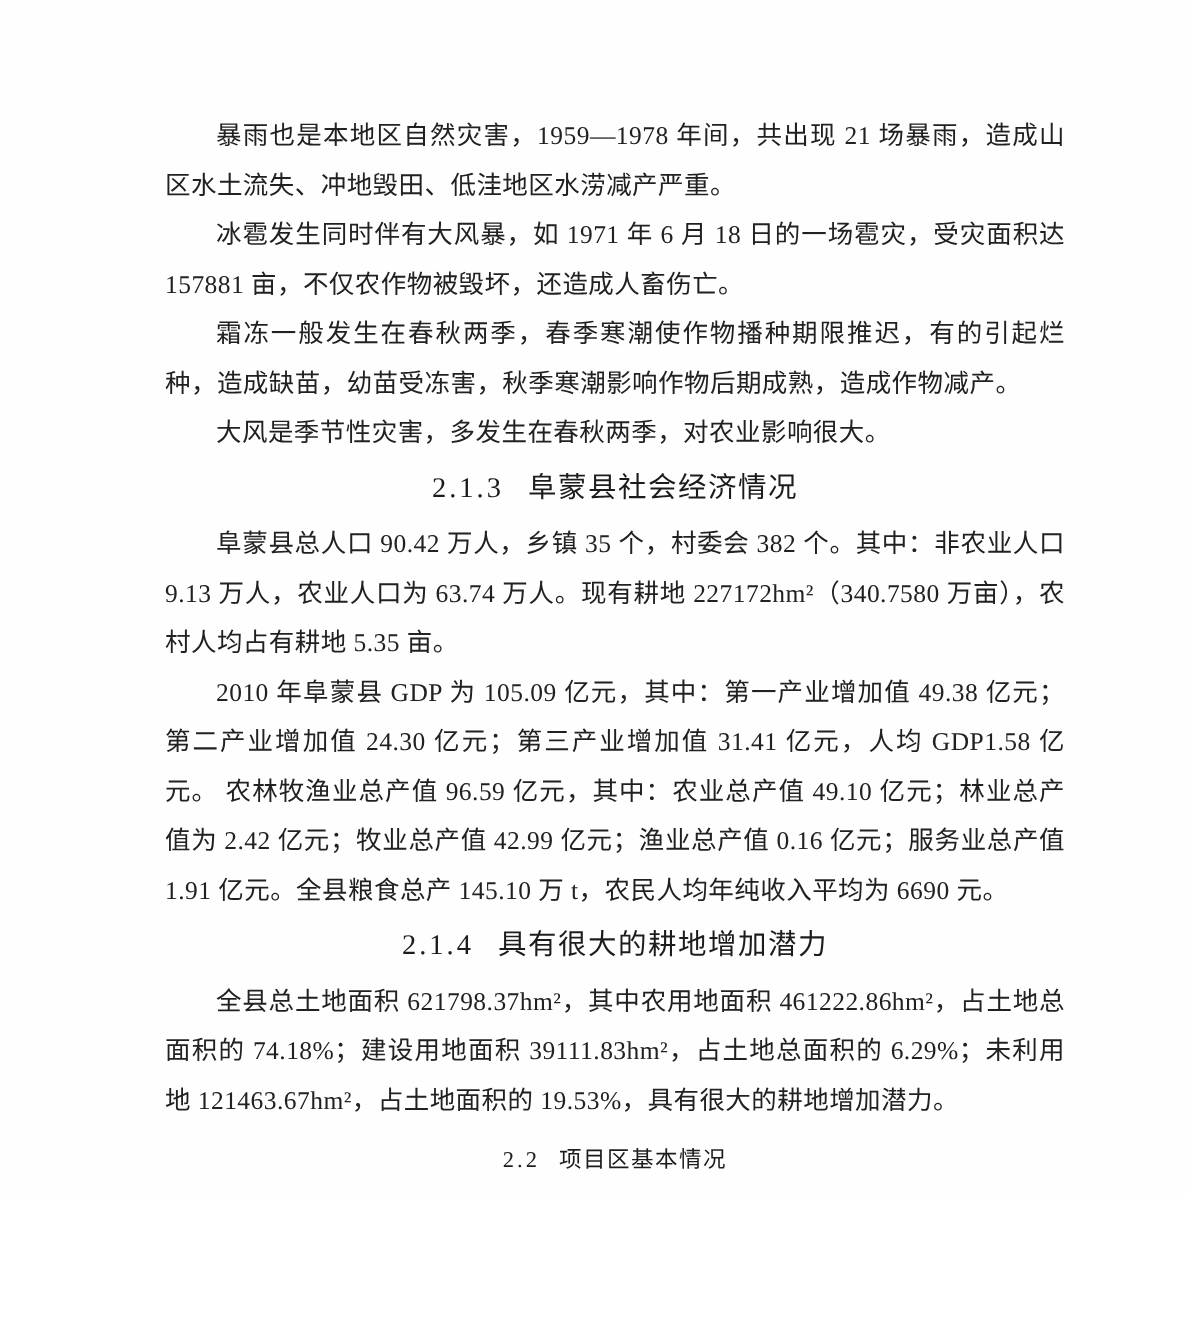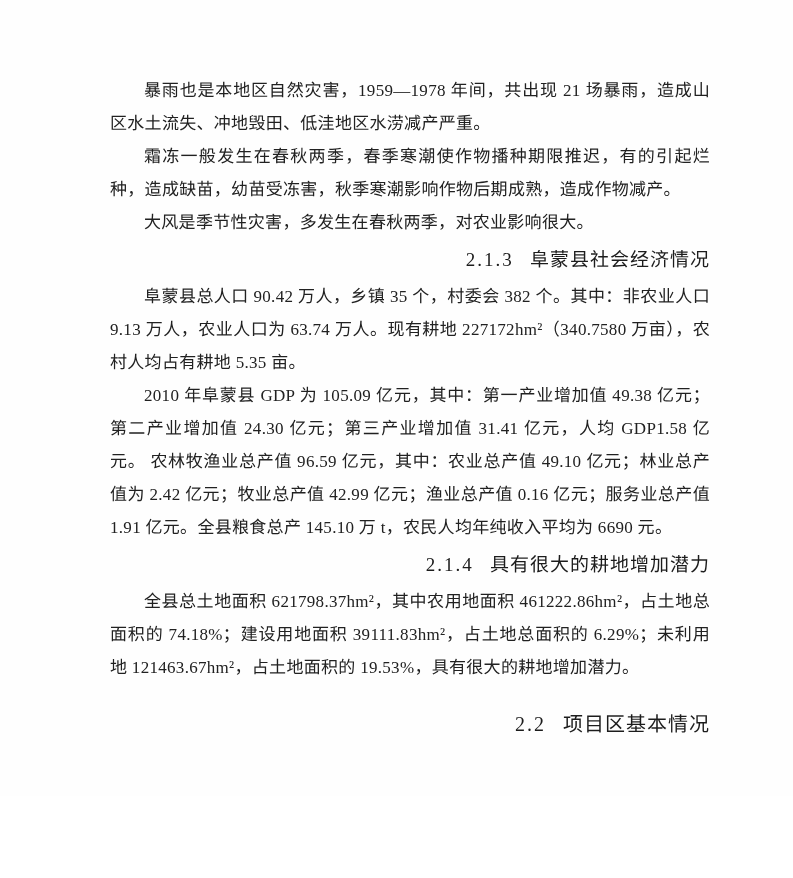--- a/index.html
+++ b/index.html
@@ -55,6 +55,7 @@
 
   <p class="para">暴雨也是本地区自然灾害，1959—1978 年间，共出现 21 场暴雨，造成山区水土流失、冲地毁田、低洼地区水涝减产严重。</p>
 
+  <p class="para">冰雹发生同时伴有大风暴，如 1971 年 6 月 18 日的一场雹灾，受灾面积达 157881 亩，不仅农作物被毁坏，还造成人畜伤亡。</p>
 
   <p class="para">霜冻一般发生在春秋两季，春季寒潮使作物播种期限推迟，有的引起烂种，造成缺苗，幼苗受冻害，秋季寒潮影响作物后期成熟，造成作物减产。</p>
 

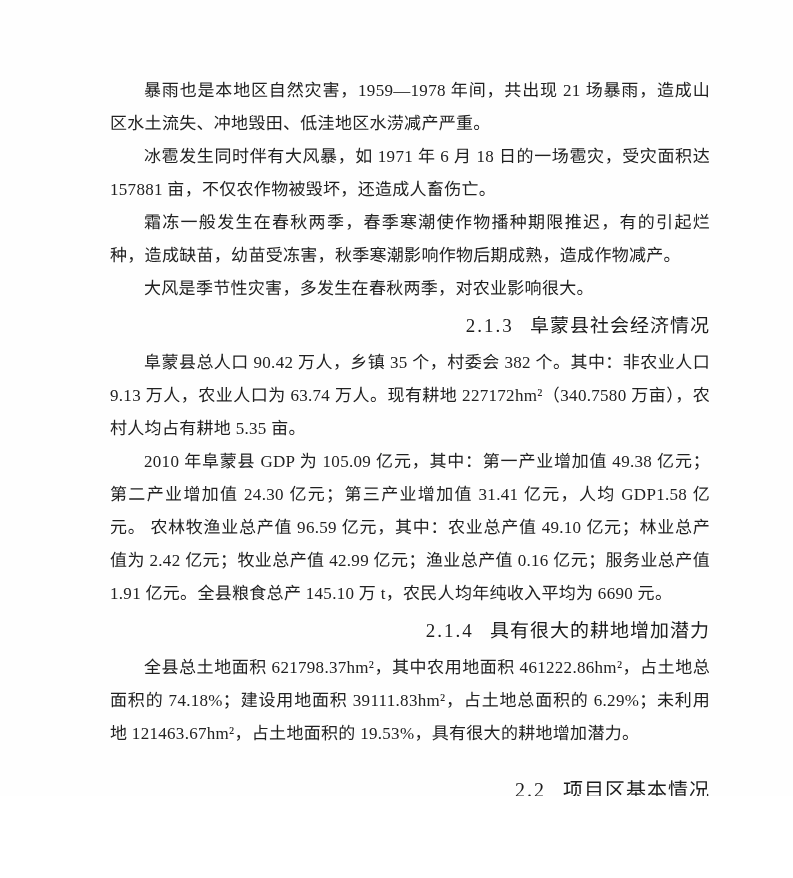--- a/index.html
+++ b/index.html
@@ -32,7 +32,7 @@
     margin: 3px 0 2px 0;
     font-weight: normal;
     line-height: 36px;
-    text-align: right;
+    text-align: center;
     color: #1c1c1c;
     white-space: nowrap;
   }

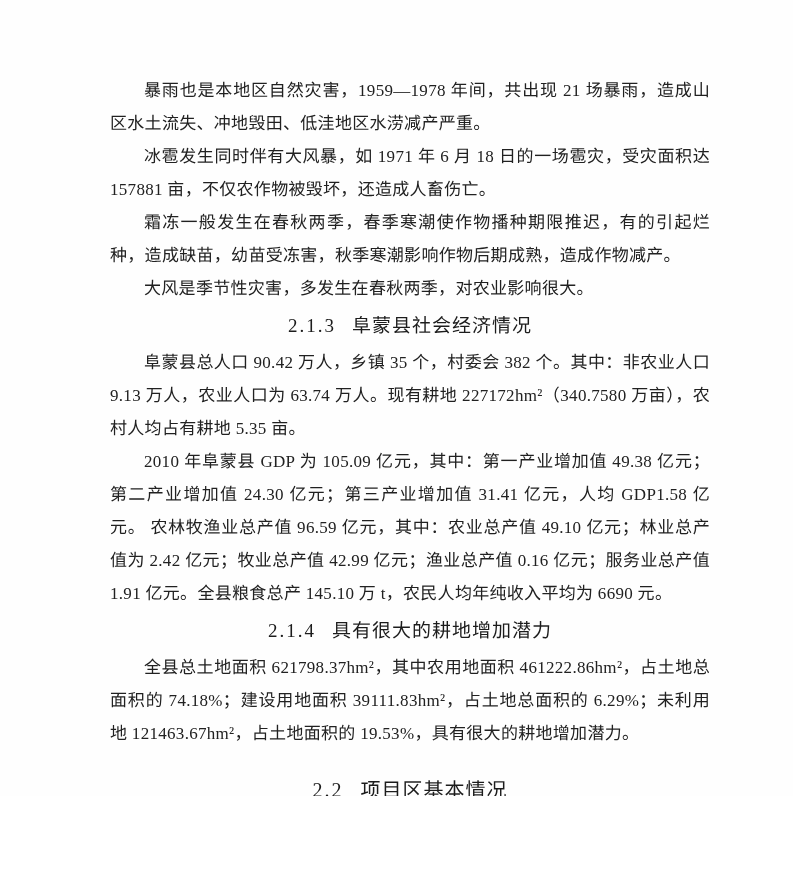--- a/index.html
+++ b/index.html
@@ -37,7 +37,7 @@
     white-space: nowrap;
   }
   .heading-l3 { font-size: 19px; }
-  .heading-l2 { font-size: 20px; margin-top: 22px; }
+  .heading-l2 { font-size: 15px; margin-top: 6px; }
   .heading .h-num {
     display: inline-block;
     margin-right: 0.85em;

